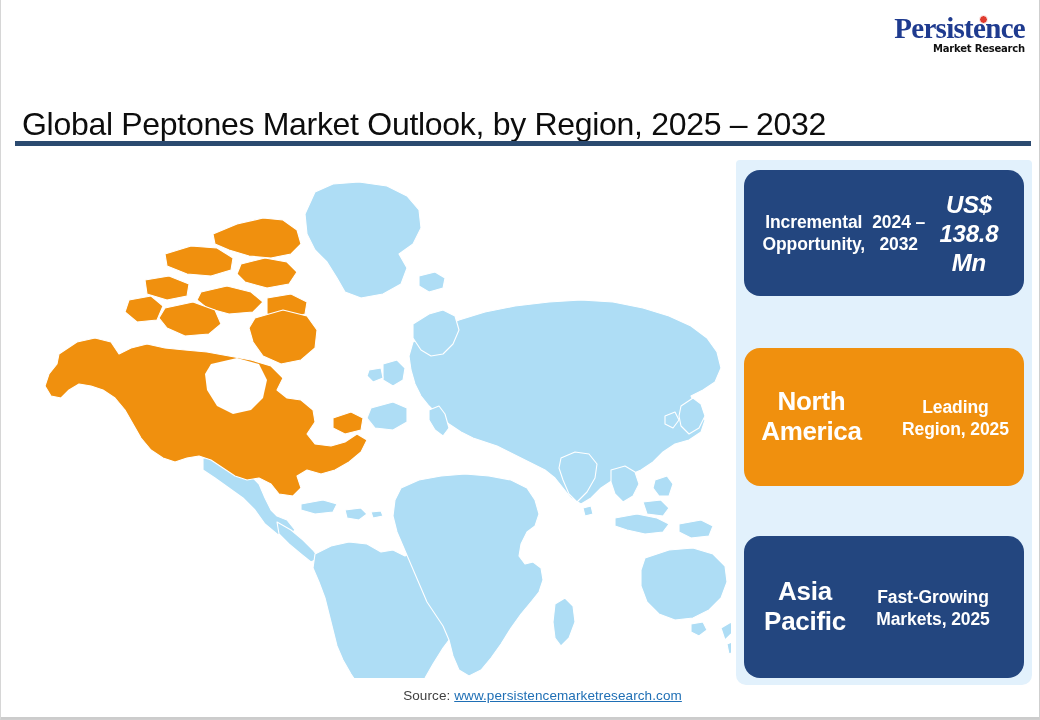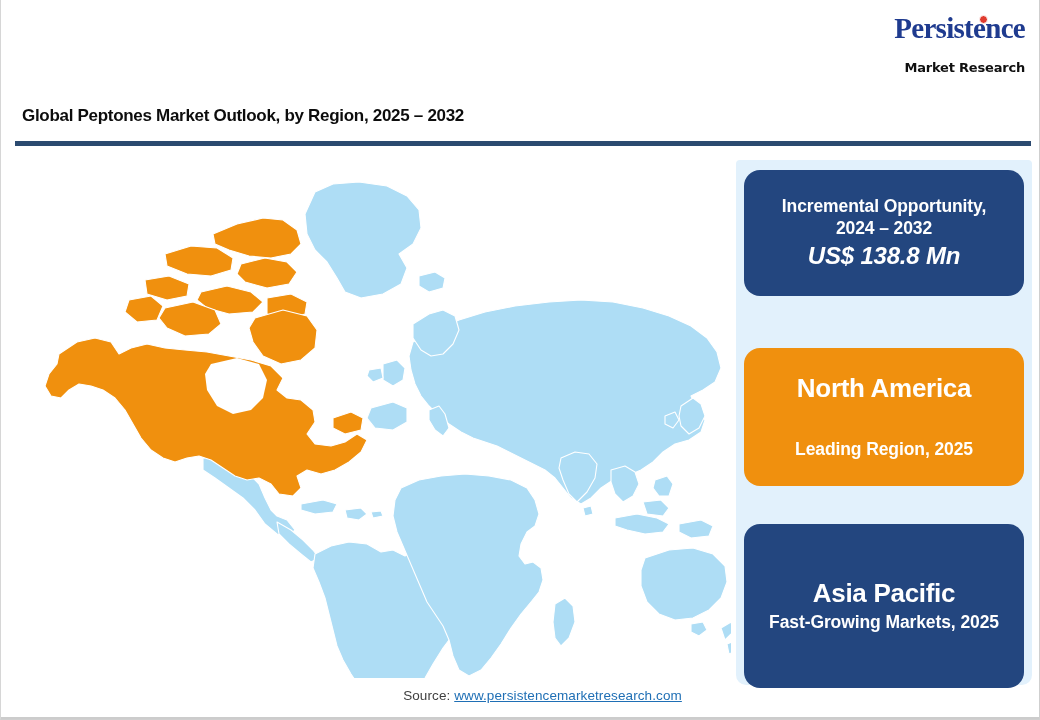--- a/index.html
+++ b/index.html
@@ -54,10 +54,10 @@
   }
   #logo-subtitle {
     display: block;
-    margin-top: 18px;
+    margin-top: 1px;
     font-family: "DejaVu Sans", sans-serif;
     font-weight: bold;
-    font-size: 13px;
+    font-size: 10px;
     letter-spacing: -0.2px;
     color: #101010;
   }

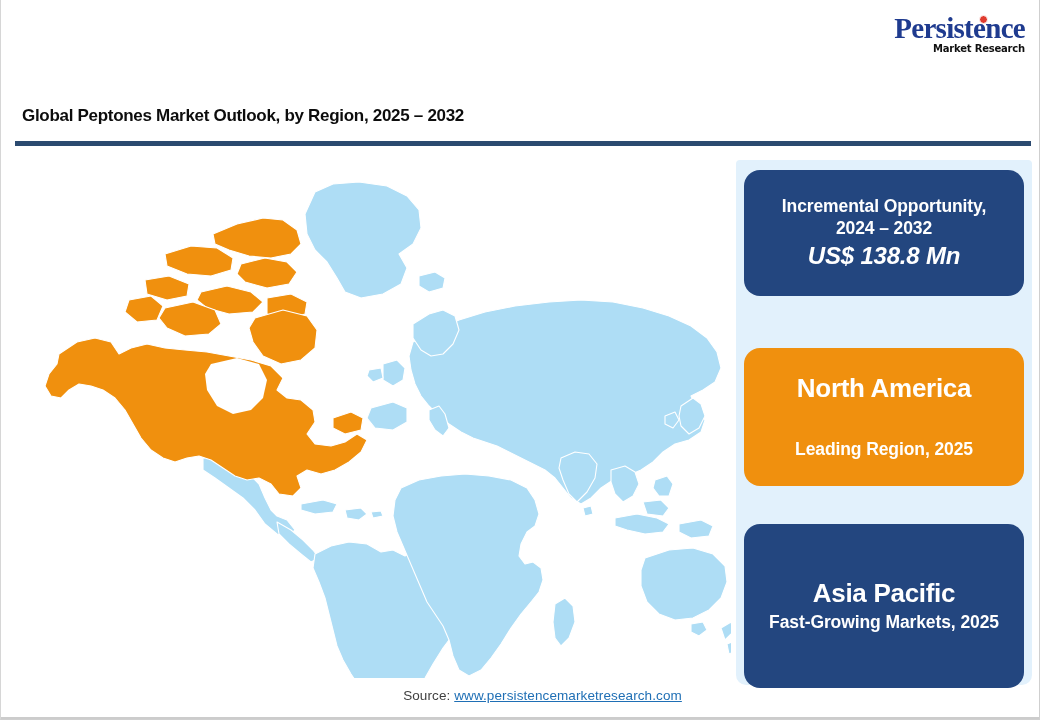--- a/index.html
+++ b/index.html
@@ -69,8 +69,8 @@
     left: 21px;
     width: 900px;
     font-family: "Liberation Sans", sans-serif;
-    font-weight: bold;
-    font-size: 17px;
+    font-weight: normal;
+    font-size: 32px;
     letter-spacing: -0.3px;
     color: #0d0d0d;
     white-space: nowrap;

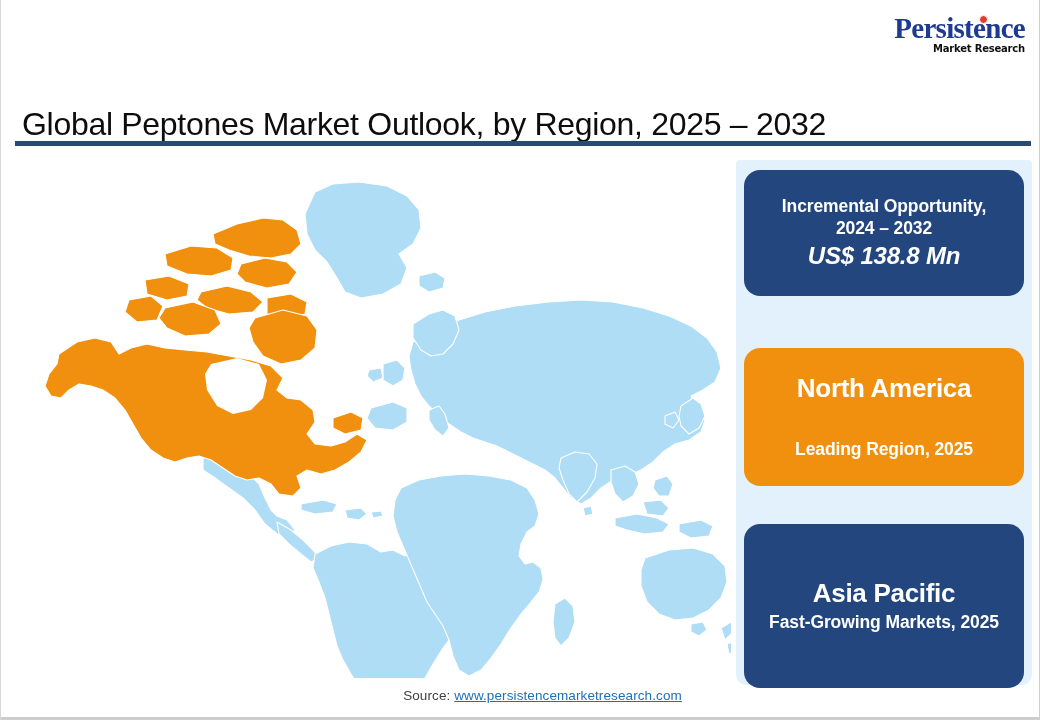--- a/index.html
+++ b/index.html
@@ -111,7 +111,6 @@
     width: 280px;
     border-radius: 16px;
     display: flex;
-    flex-direction: column;
     align-items: center;
     justify-content: center;
     text-align: center;

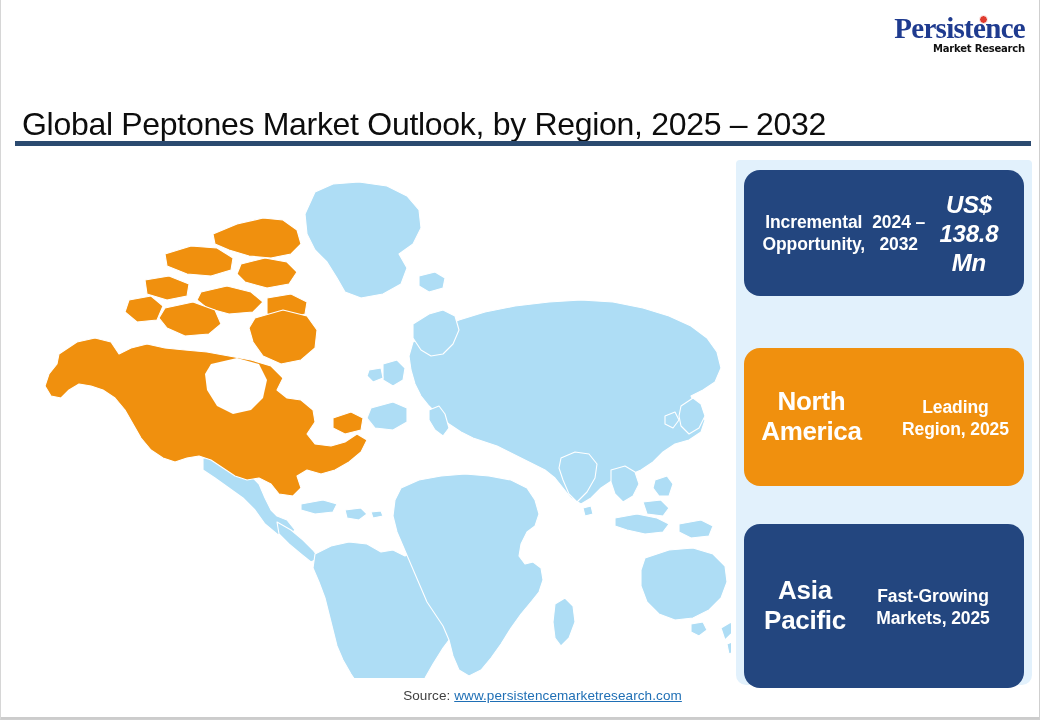--- a/index.html
+++ b/index.html
@@ -121,7 +121,7 @@
 
   #card-incremental { top: 10px;  height: 126px; }
   #card-leading     { top: 188px; height: 138px; gap: 32px; }
-  #card-growing     { top: 364px; height: 164px; }
+  #card-growing     { top: 376px; height: 142px; }
 
   .card-line-sm {
     color: #ffffff;

